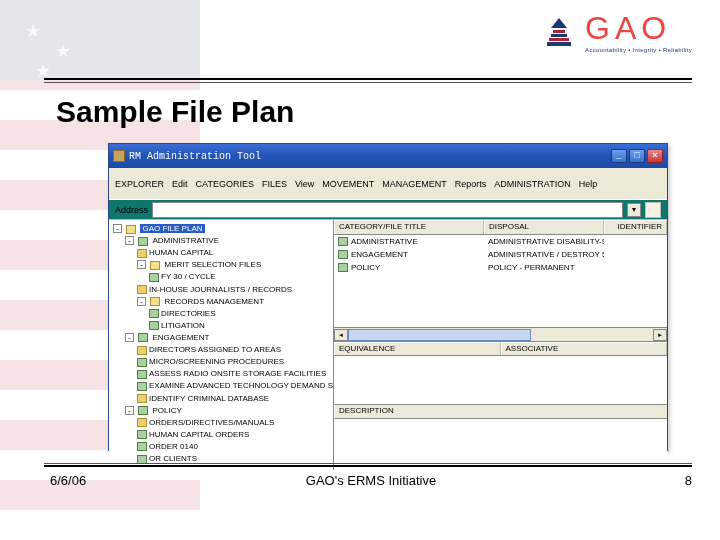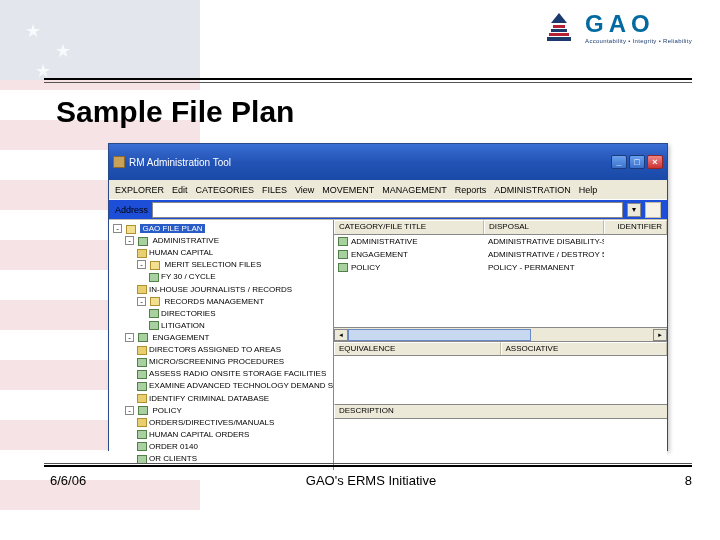--- a/index.html
+++ b/index.html
@@ -42,8 +42,8 @@
   .logo-mark svg { width: 100%; height: 100%; }
   .logo-text-wrap { display: flex; flex-direction: column; }
   .logo-text {
-    font-size: 24px; font-weight: bold; letter-spacing: 5px;
-    color: #0369a1;
+    font-size: 32px; font-weight: normal; letter-spacing: 5px;
+    color: #ef4444;
   }
   .logo-sub {
     font-size: 6px; color: #1a3a6e; letter-spacing: .3px;

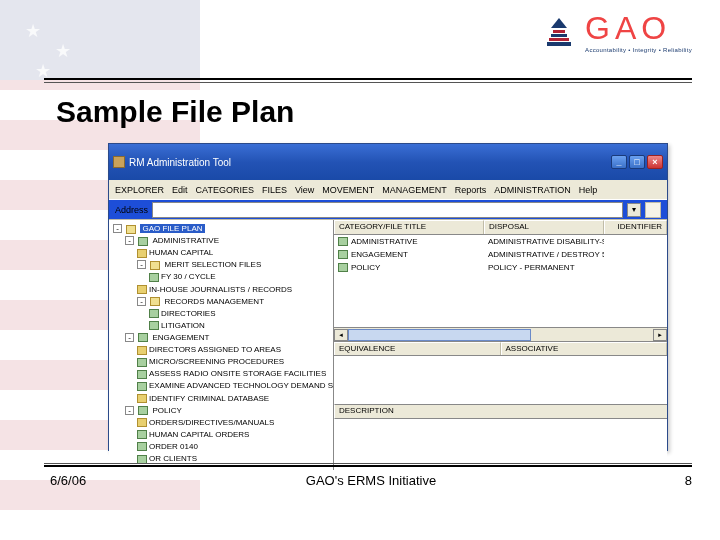--- a/index.html
+++ b/index.html
@@ -73,12 +73,13 @@
     box-shadow: 2px 2px 4px rgba(0,0,0,.2);
   }
   .titlebar {
-    height: 36px;
+    height: 24px;
     background: linear-gradient(to bottom, #3a6ed5 0%, #2353b5 50%, #1a4aa8 100%);
     color: #fff;
     display: flex; align-items: center; justify-content: space-between;
     padding: 0 4px 0 4px;
     font-size: 10px;
+    font-family: Liberation Mono, monospace;
   }
   .titlebar-left { display: flex; align-items: center; gap: 4px; }
   .titlebar-icon {

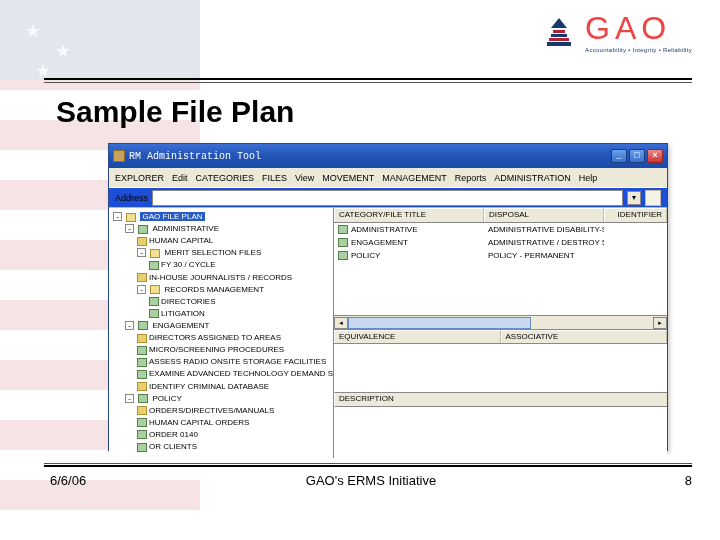--- a/index.html
+++ b/index.html
@@ -97,7 +97,7 @@
   .win-btn.close { background: linear-gradient(to bottom, #e88 0%, #c33 100%); border-color: #922; }
 
   .menubar {
-    height: 20px; background: #ece9d8; border-bottom: 1px solid #fff;
+    height: 32px; background: #ece9d8; border-bottom: 1px solid #fff;
     display: flex; align-items: center; gap: 8px; padding: 0 6px;
     font-size: 9px; color: #000;
   }

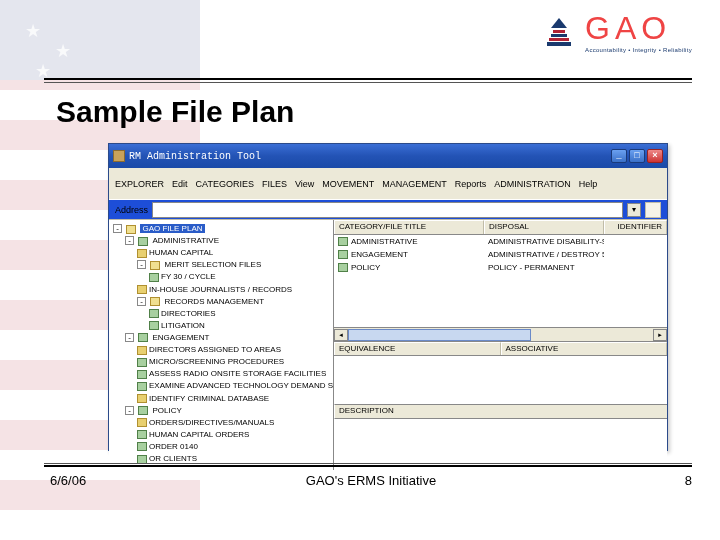--- a/index.html
+++ b/index.html
@@ -104,7 +104,7 @@
   .menubar span { cursor: default; }
 
   .toolbar {
-    height: 20px; background: #1d4ed8;
+    height: 20px; background: #0f766e;
     display: flex; align-items: center; gap: 4px;
     padding: 2px 6px;
     border-bottom: 1px solid #c0bca8;

